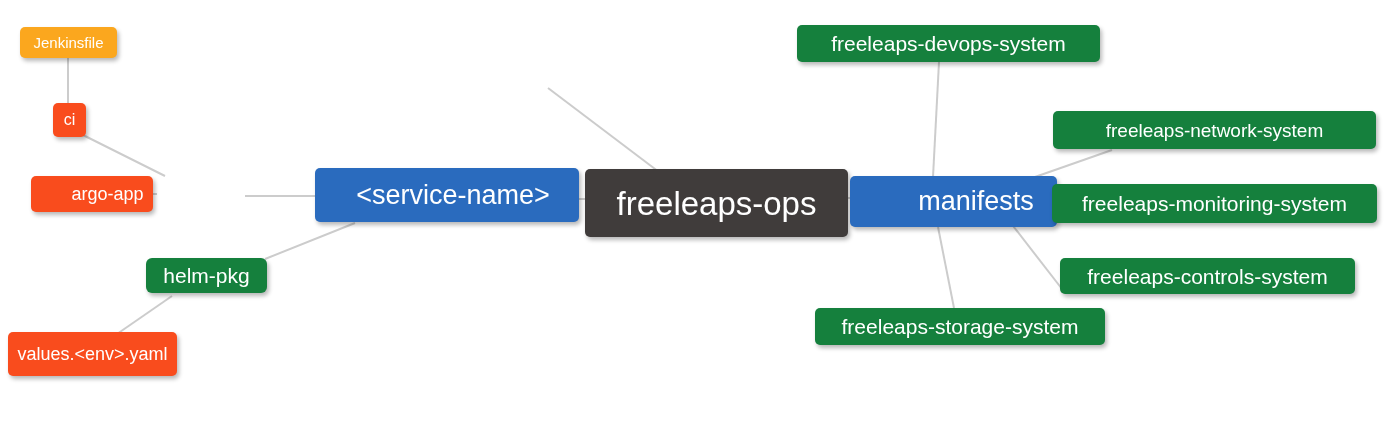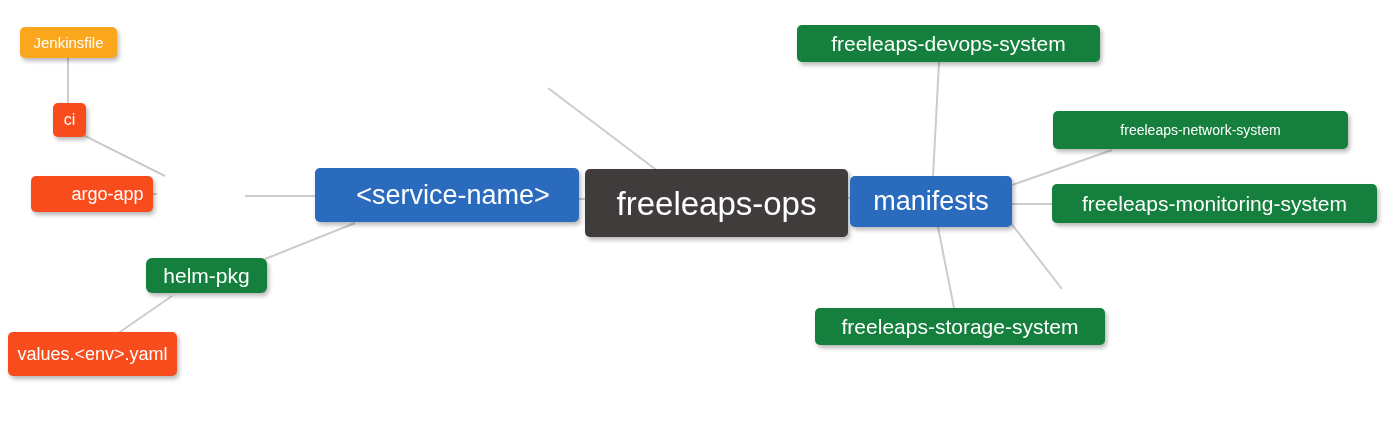--- a/index.html
+++ b/index.html
@@ -83,7 +83,7 @@
 
   <div class="node node--green" style="left:797px; top:25px; width:303px; height:37px; font-size:21px;">freeleaps-devops-system</div>
 
-  <div class="node node--green" style="left:1053px; top:111px; width:295px; height:38px; font-size:14px;">freeleaps-network-system</div>
+  <div class="node node--green" style="left:1053px; top:111px; width:323px; height:38px; font-size:19px;">freeleaps-network-system</div>
 
   <div class="node node--green" style="left:1052px; top:184px; width:325px; height:39px; font-size:21px;">freeleaps-monitoring-system</div>
 

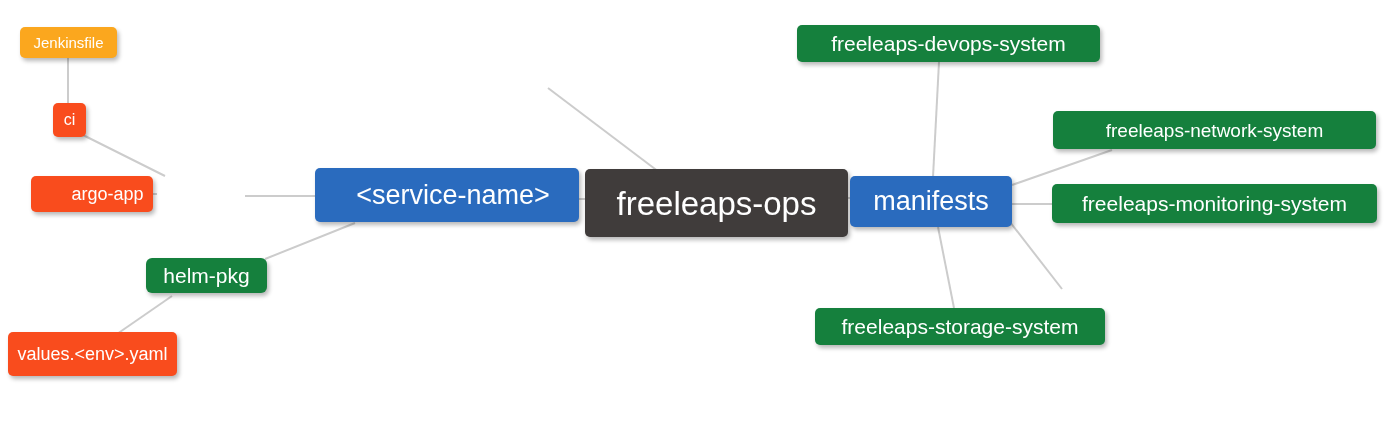--- a/index.html
+++ b/index.html
@@ -79,7 +79,7 @@
 
   <div class="node node--dark" style="left:585px; top:169px; width:263px; height:68px; font-size:33px;">freeleaps-ops</div>
 
-  <div class="node node--blue" style="left:850px; top:176px; width:162px; height:51px; font-size:27px;">manifests</div>
+  <div class="node node--blue" style="left:850px; top:176px; width:162px; height:51px; font-size:27px;padding-left:45px;">manifests</div>
 
   <div class="node node--green" style="left:797px; top:25px; width:303px; height:37px; font-size:21px;">freeleaps-devops-system</div>
 

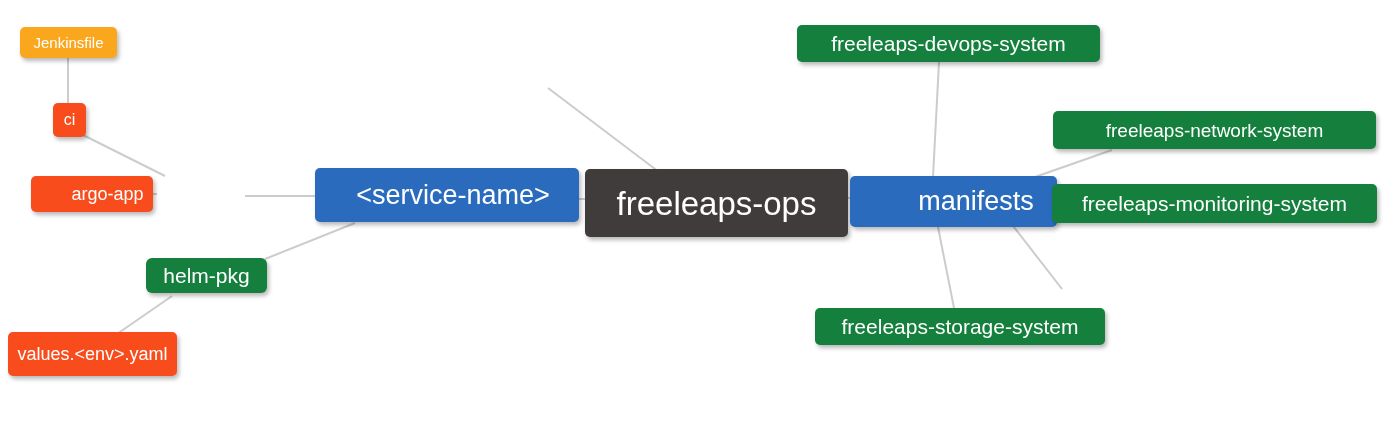--- a/index.html
+++ b/index.html
@@ -87,6 +87,7 @@
 
   <div class="node node--green" style="left:1052px; top:184px; width:325px; height:39px; font-size:21px;">freeleaps-monitoring-system</div>
 
+  <div class="node node--green" style="left:1060px; top:258px; width:295px; height:36px; font-size:21px;">freeleaps-controls-system</div>
 
   <div class="node node--green" style="left:815px; top:308px; width:290px; height:37px; font-size:21px;">freeleaps-storage-system</div>
 

